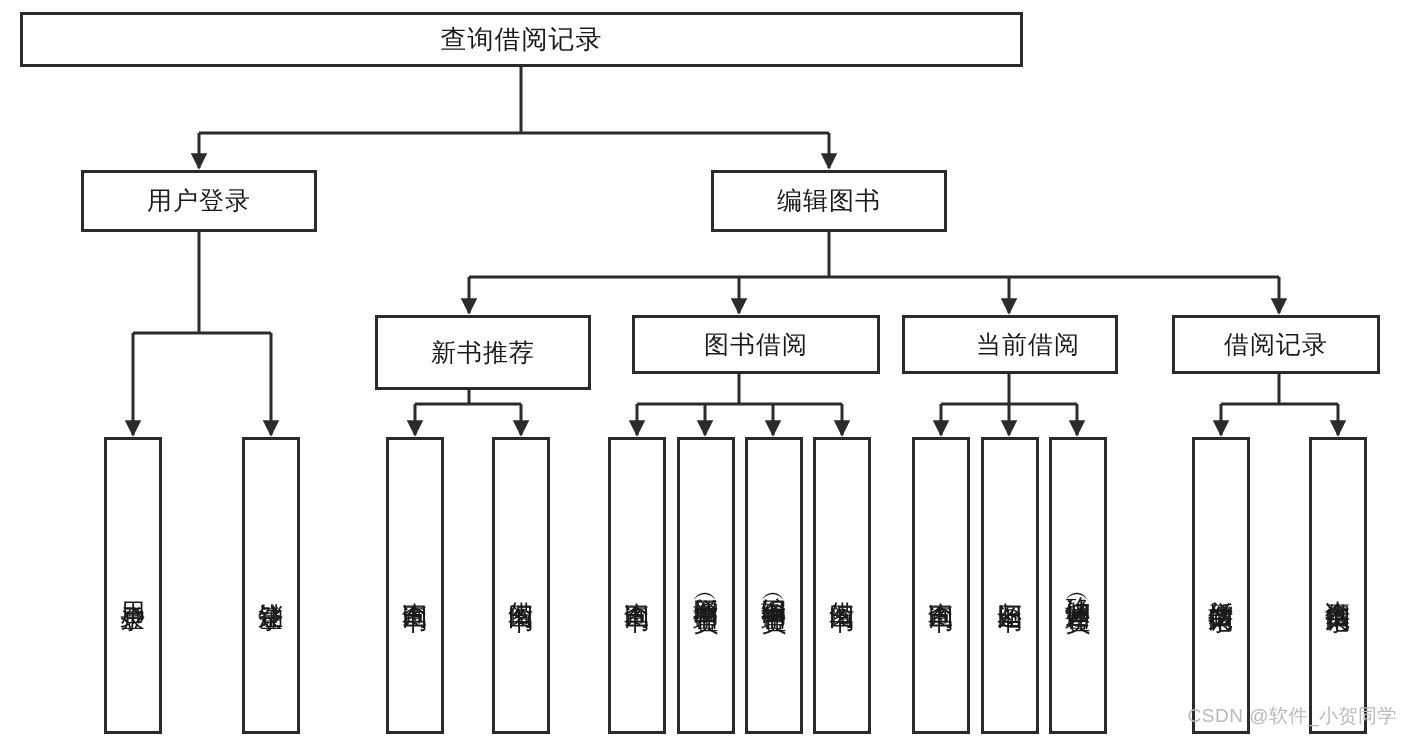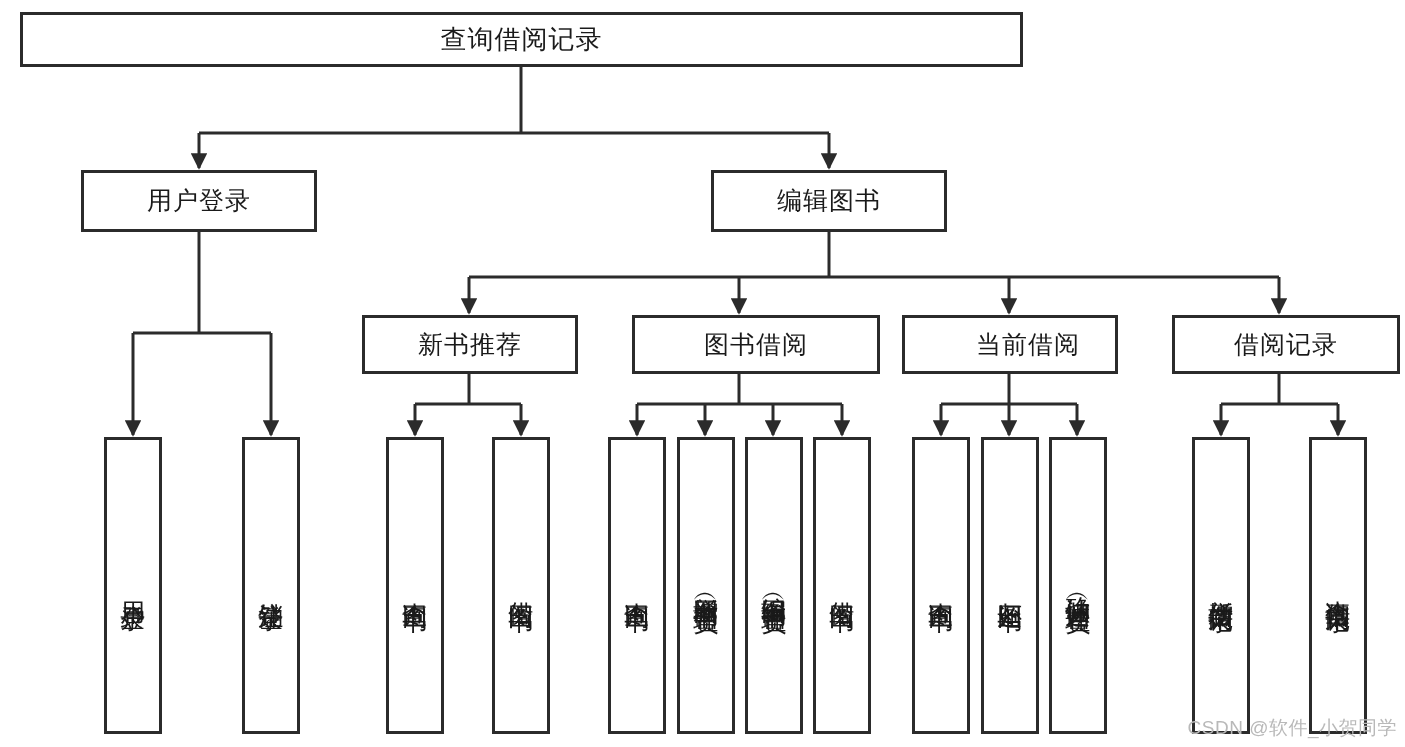--- a/index.html
+++ b/index.html
@@ -135,7 +135,7 @@
     <span>编辑图书</span>
   </div>
 
-  <div class="node horiz" style="left:362px; top:315px; width:216px; height:59px;">
+  <div class="node horiz" style="left:375px; top:315px; width:216px; height:75px;">
     <span>新书推荐</span>
   </div>
   <div class="node horiz" style="left:632px; top:315px; width:248px; height:59px;">

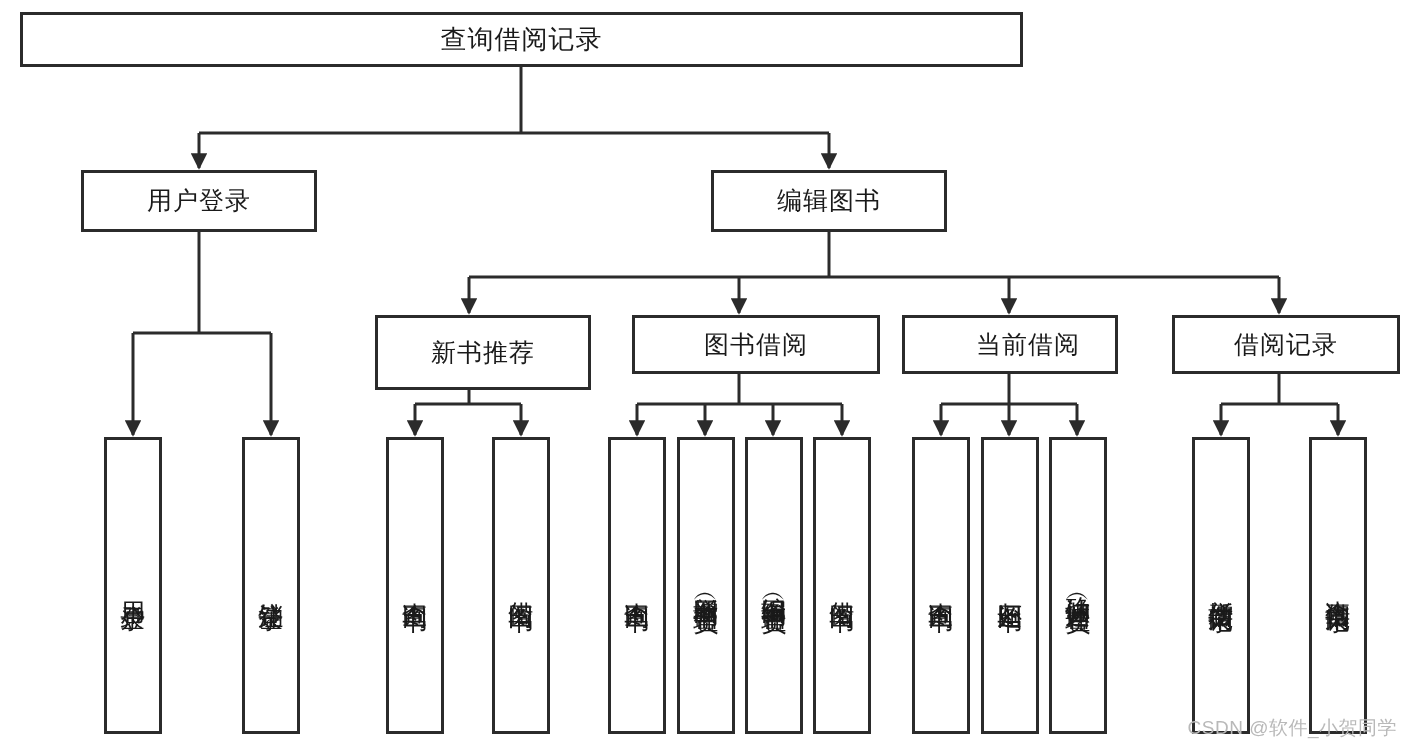--- a/index.html
+++ b/index.html
@@ -144,7 +144,7 @@
   <div class="node horiz" style="left:902px; top:315px; width:216px; height:59px;padding-left:36px;">
     <span>当前借阅</span>
   </div>
-  <div class="node horiz" style="left:1172px; top:315px; width:228px; height:59px;">
+  <div class="node horiz" style="left:1172px; top:315px; width:208px; height:59px;">
     <span>借阅记录</span>
   </div>
 

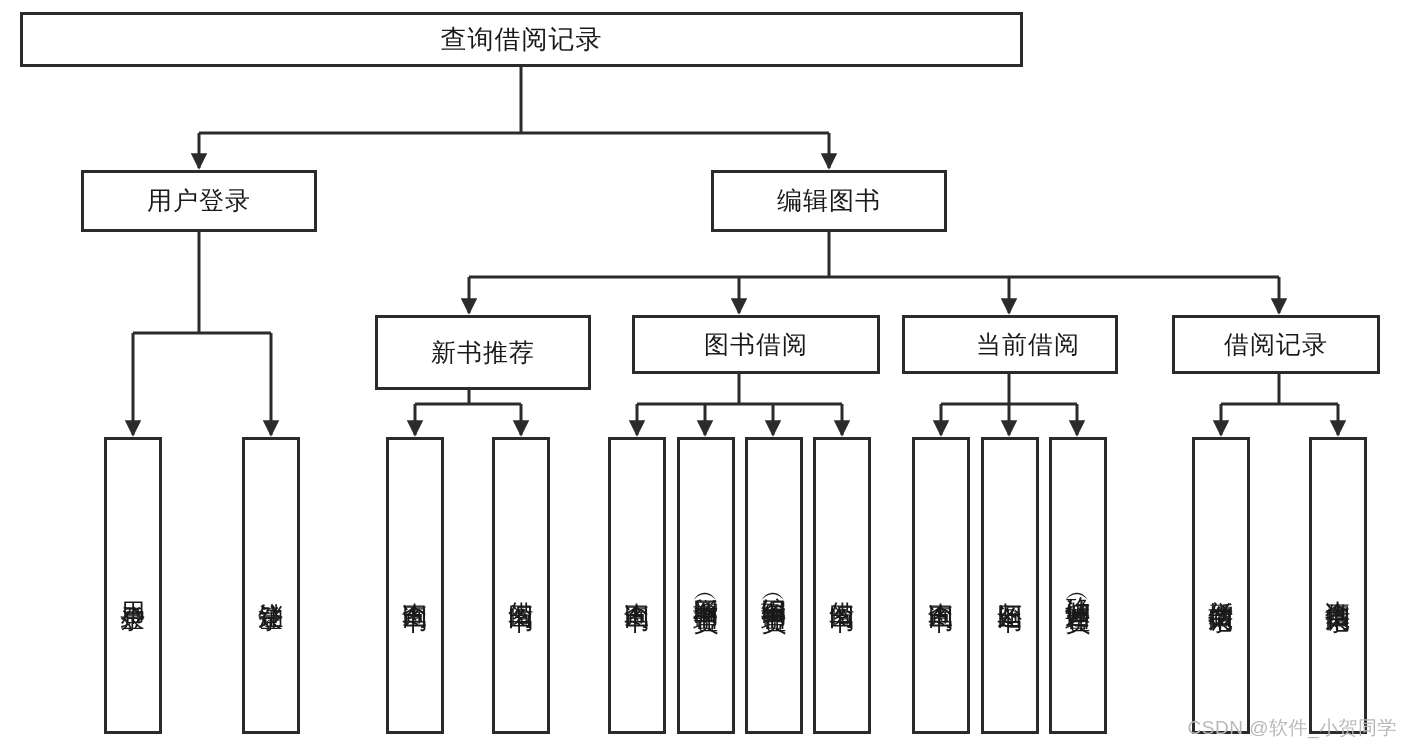--- a/index.html
+++ b/index.html
@@ -59,7 +59,7 @@
   .watermark {
     position: absolute;
     right: 8px;
-    bottom: 6px;
+    bottom: 18px;
     font-size: 19px;
     color: #b9b9b9;
     letter-spacing: 0.5px;

